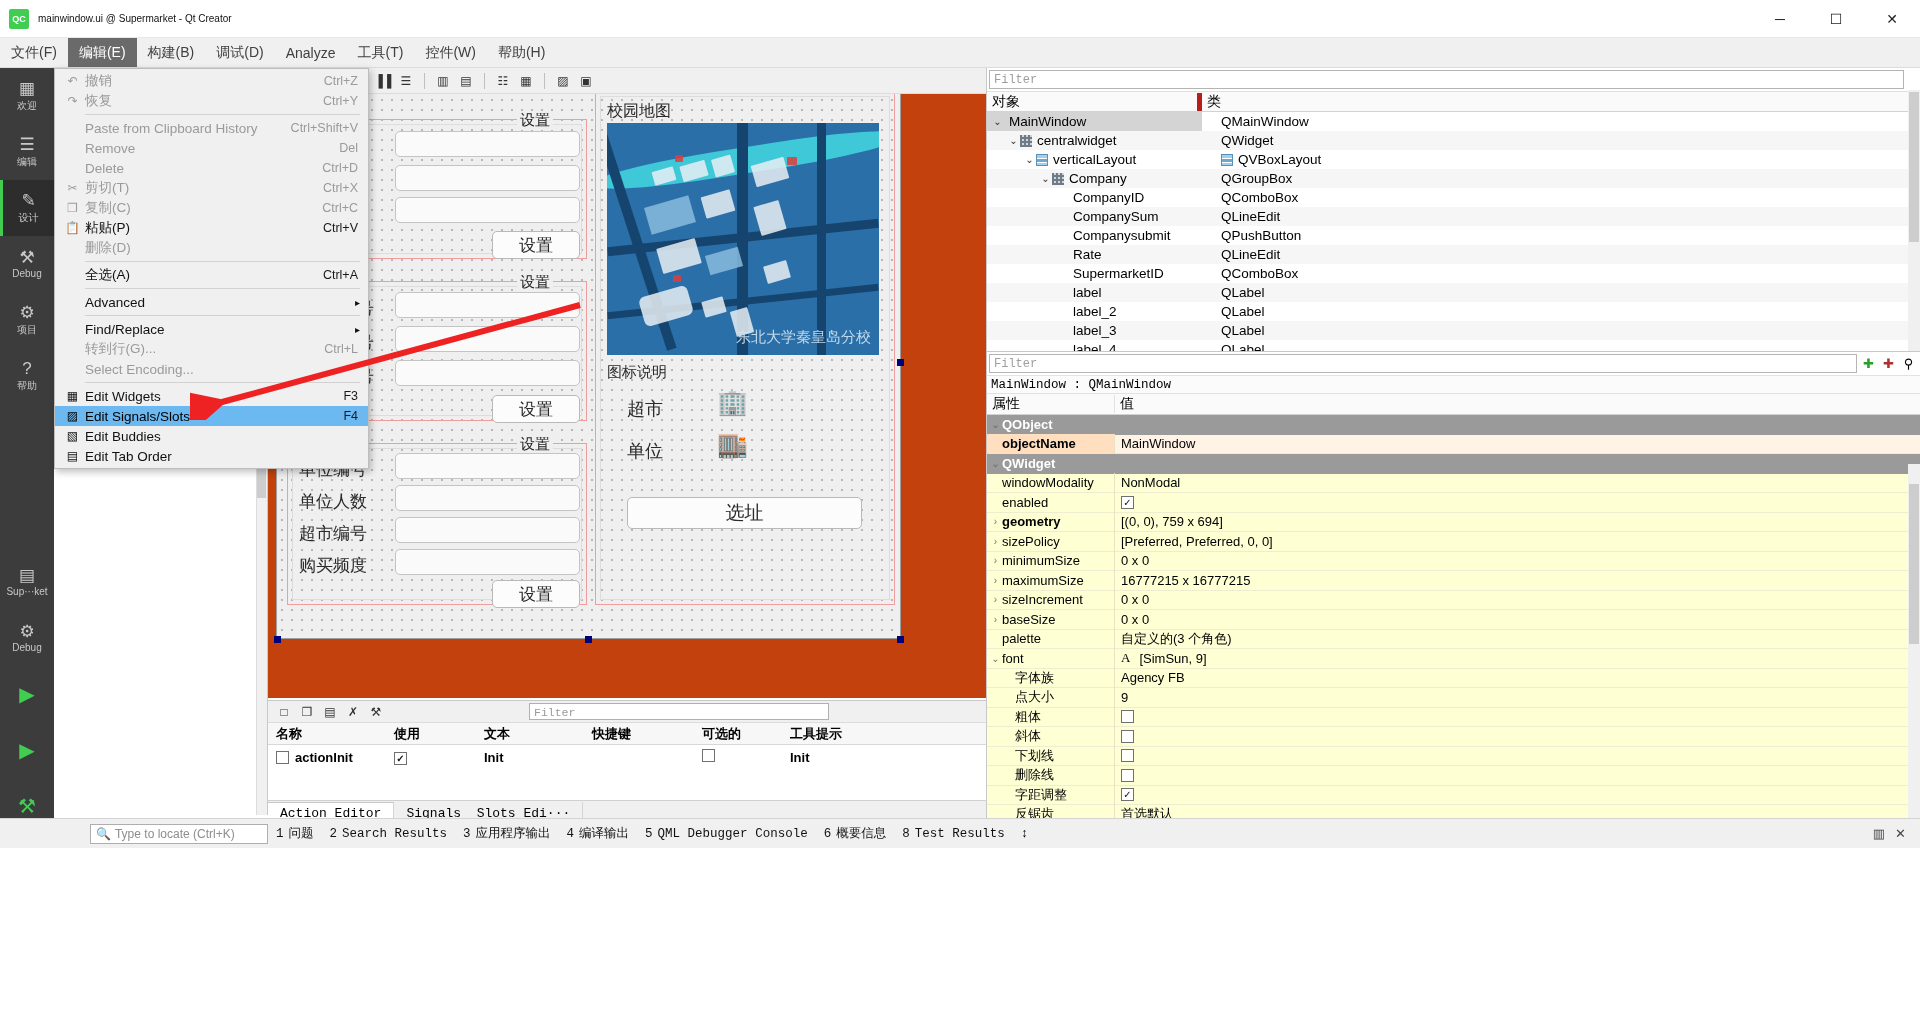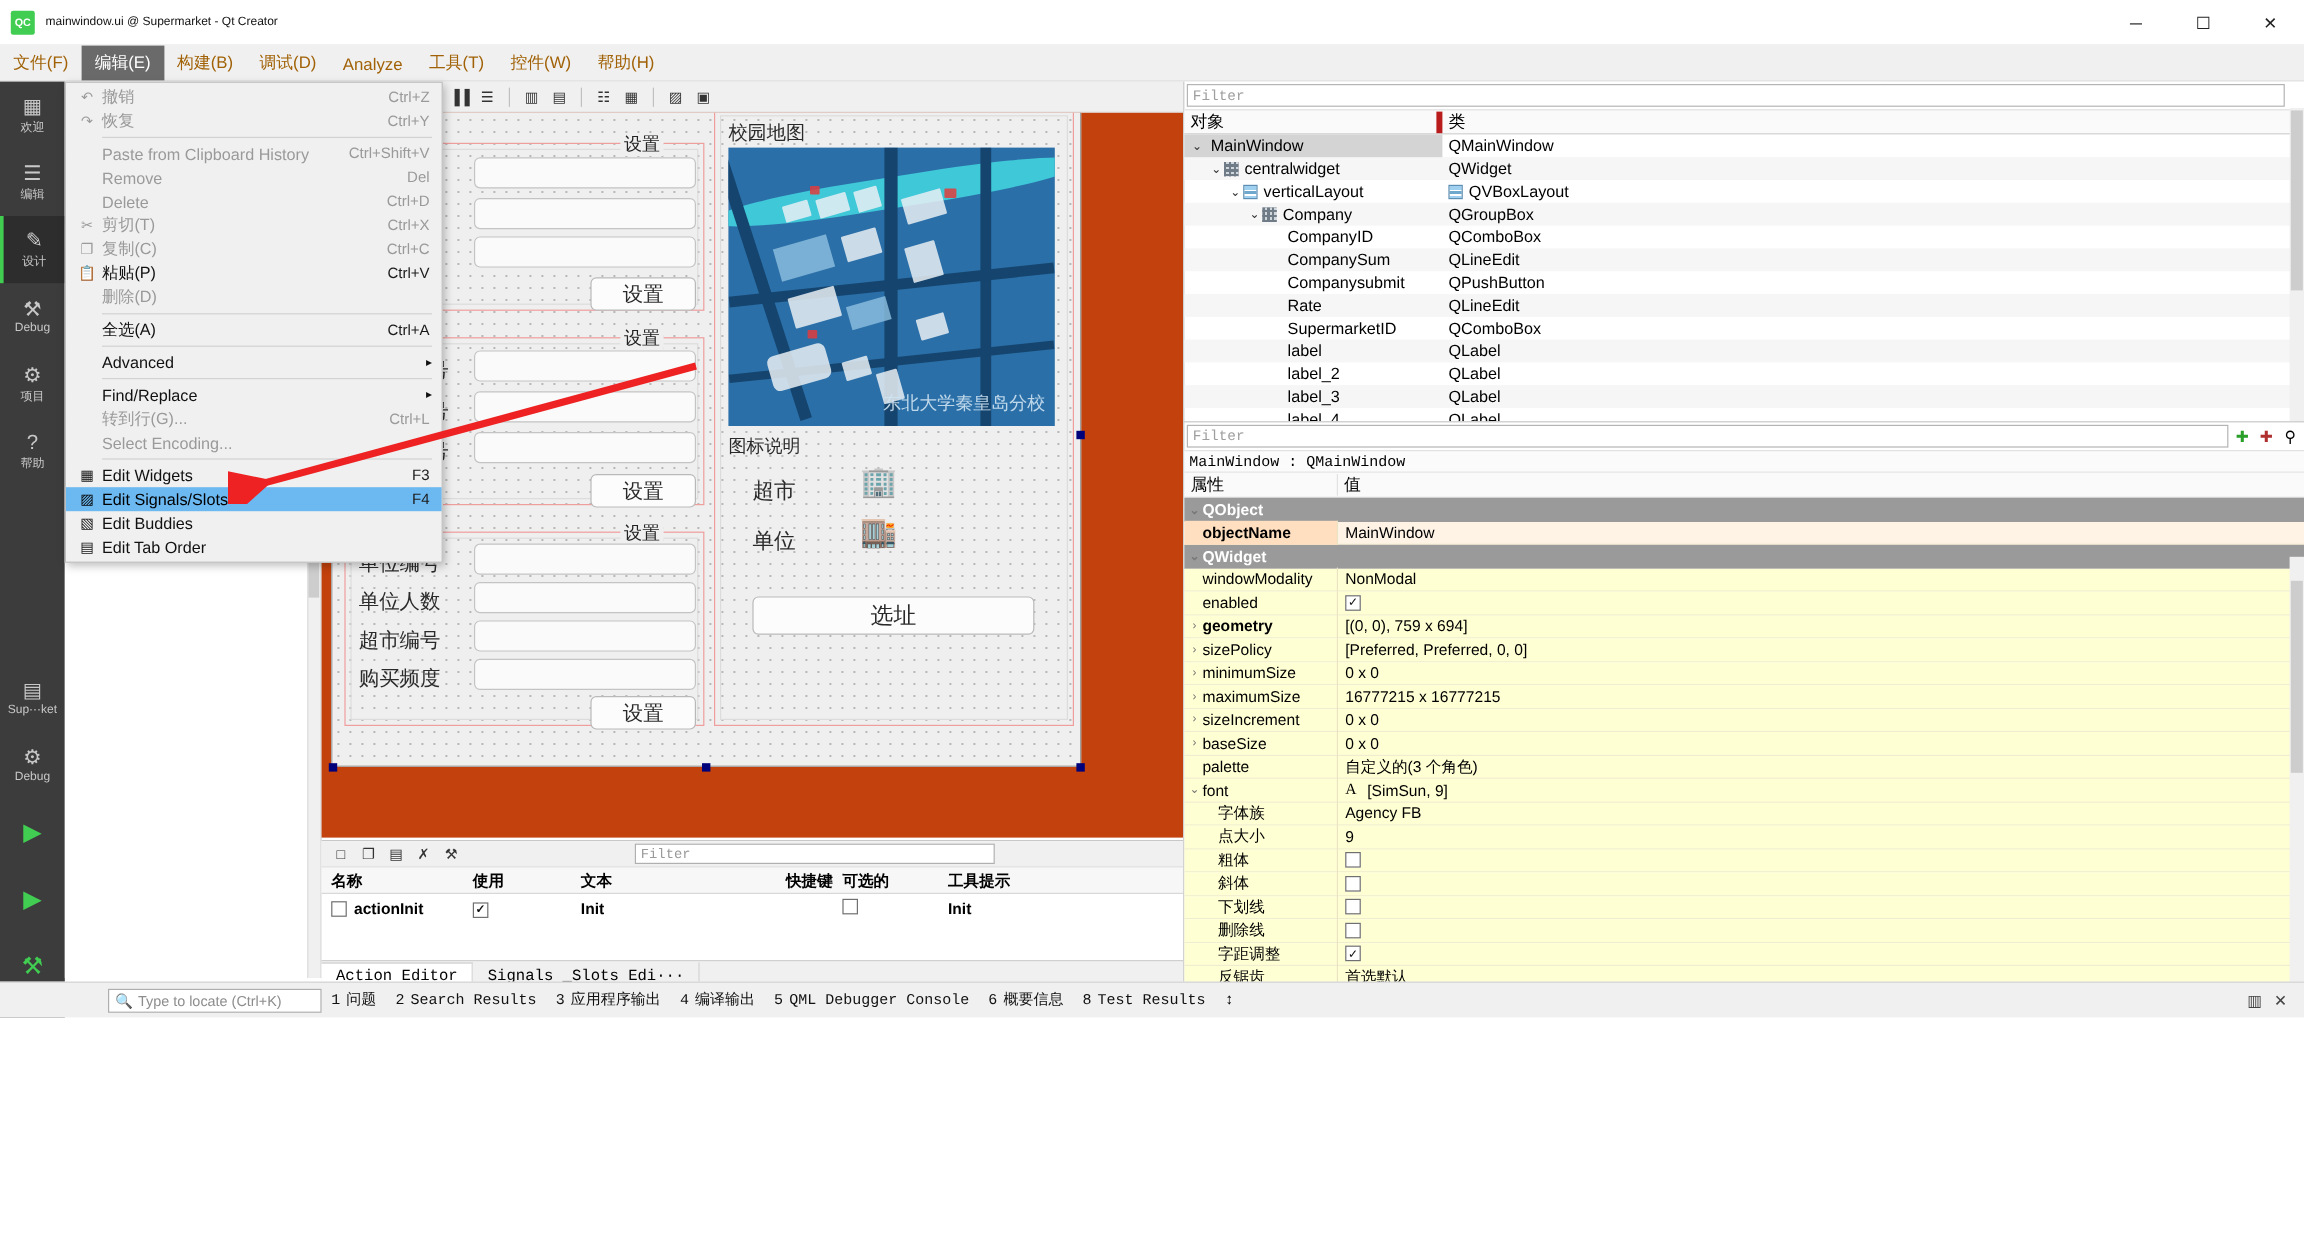--- a/index.html
+++ b/index.html
@@ -39,7 +39,7 @@
   }
   .menu-item {
     padding: 0 11px; display: flex; align-items: center;
-    font-size: 14px; color: #a16207; white-space: nowrap;
+    font-size: 14px; color: #404040; white-space: nowrap;
   }
   .menu-item.active { background: #6a6a6a; color: #fff; }
 

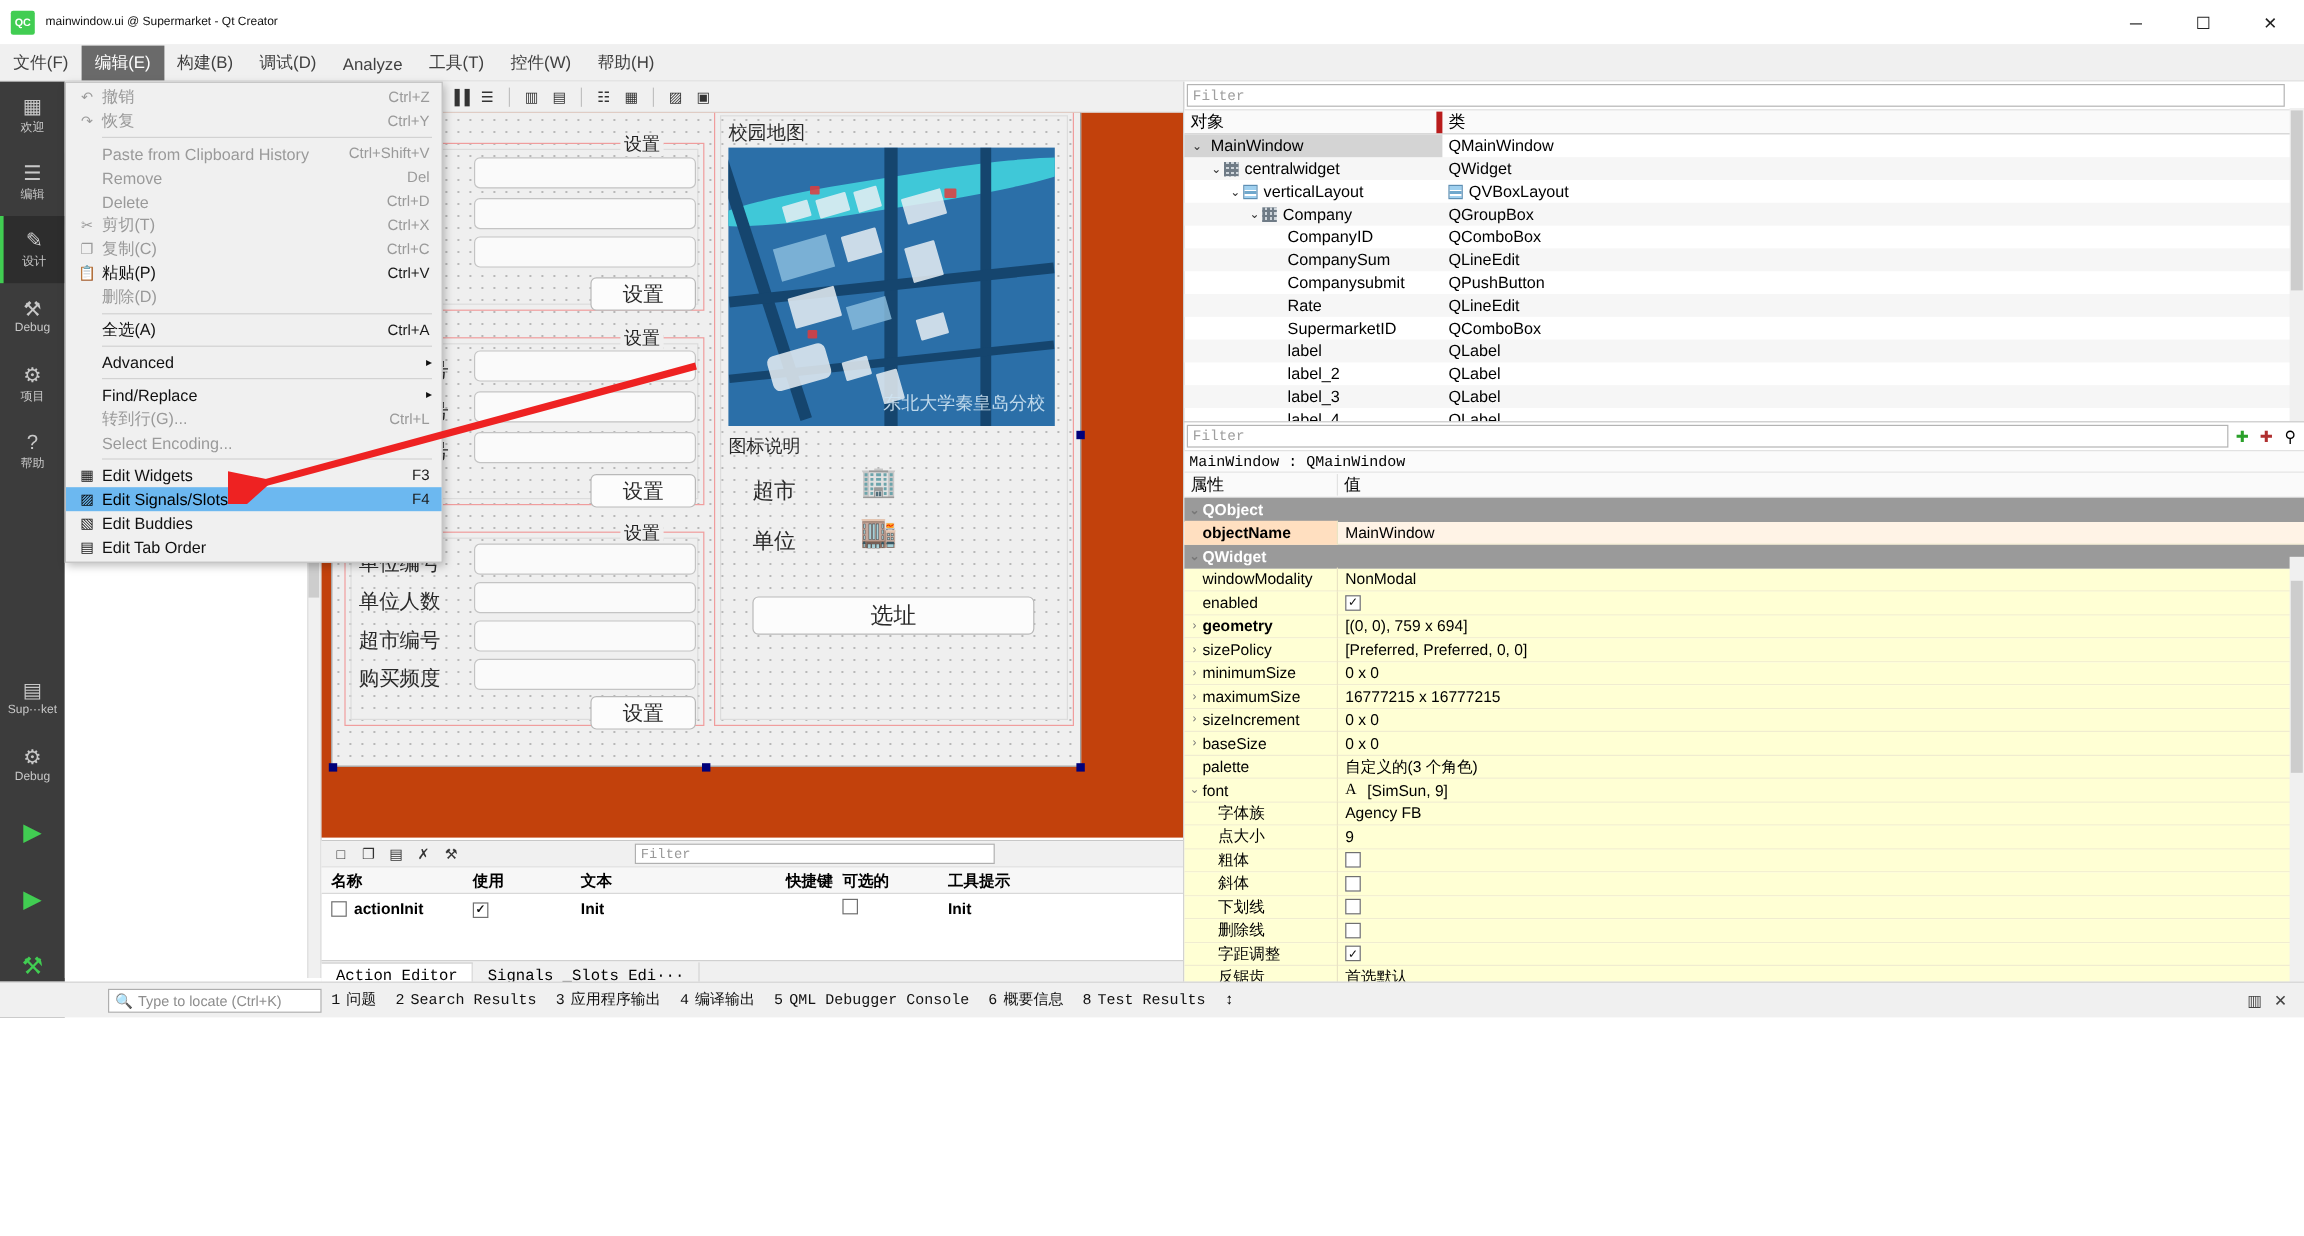--- a/index.html
+++ b/index.html
@@ -253,7 +253,7 @@
   .tree-row.alt { background: #f6f6f6; }
   .tree-row.sel-row .tr-name { background: #d4d4d4; }
   .tr-name { width: 215px; display: flex; align-items: center; height: 19px; }
-  .tr-class { flex: 1; display: flex; align-items: center; gap: 5px; padding-left: 5px; }
+  .tr-class { flex: 1; display: flex; align-items: center; gap: 5px; padding-left: 19px; }
   .chev { font-size: 10px; color: #333; width: 13px; text-align: center; flex: 0 0 13px; }
   .grid-ico {
     width: 12px; height: 12px; flex: 0 0 12px;

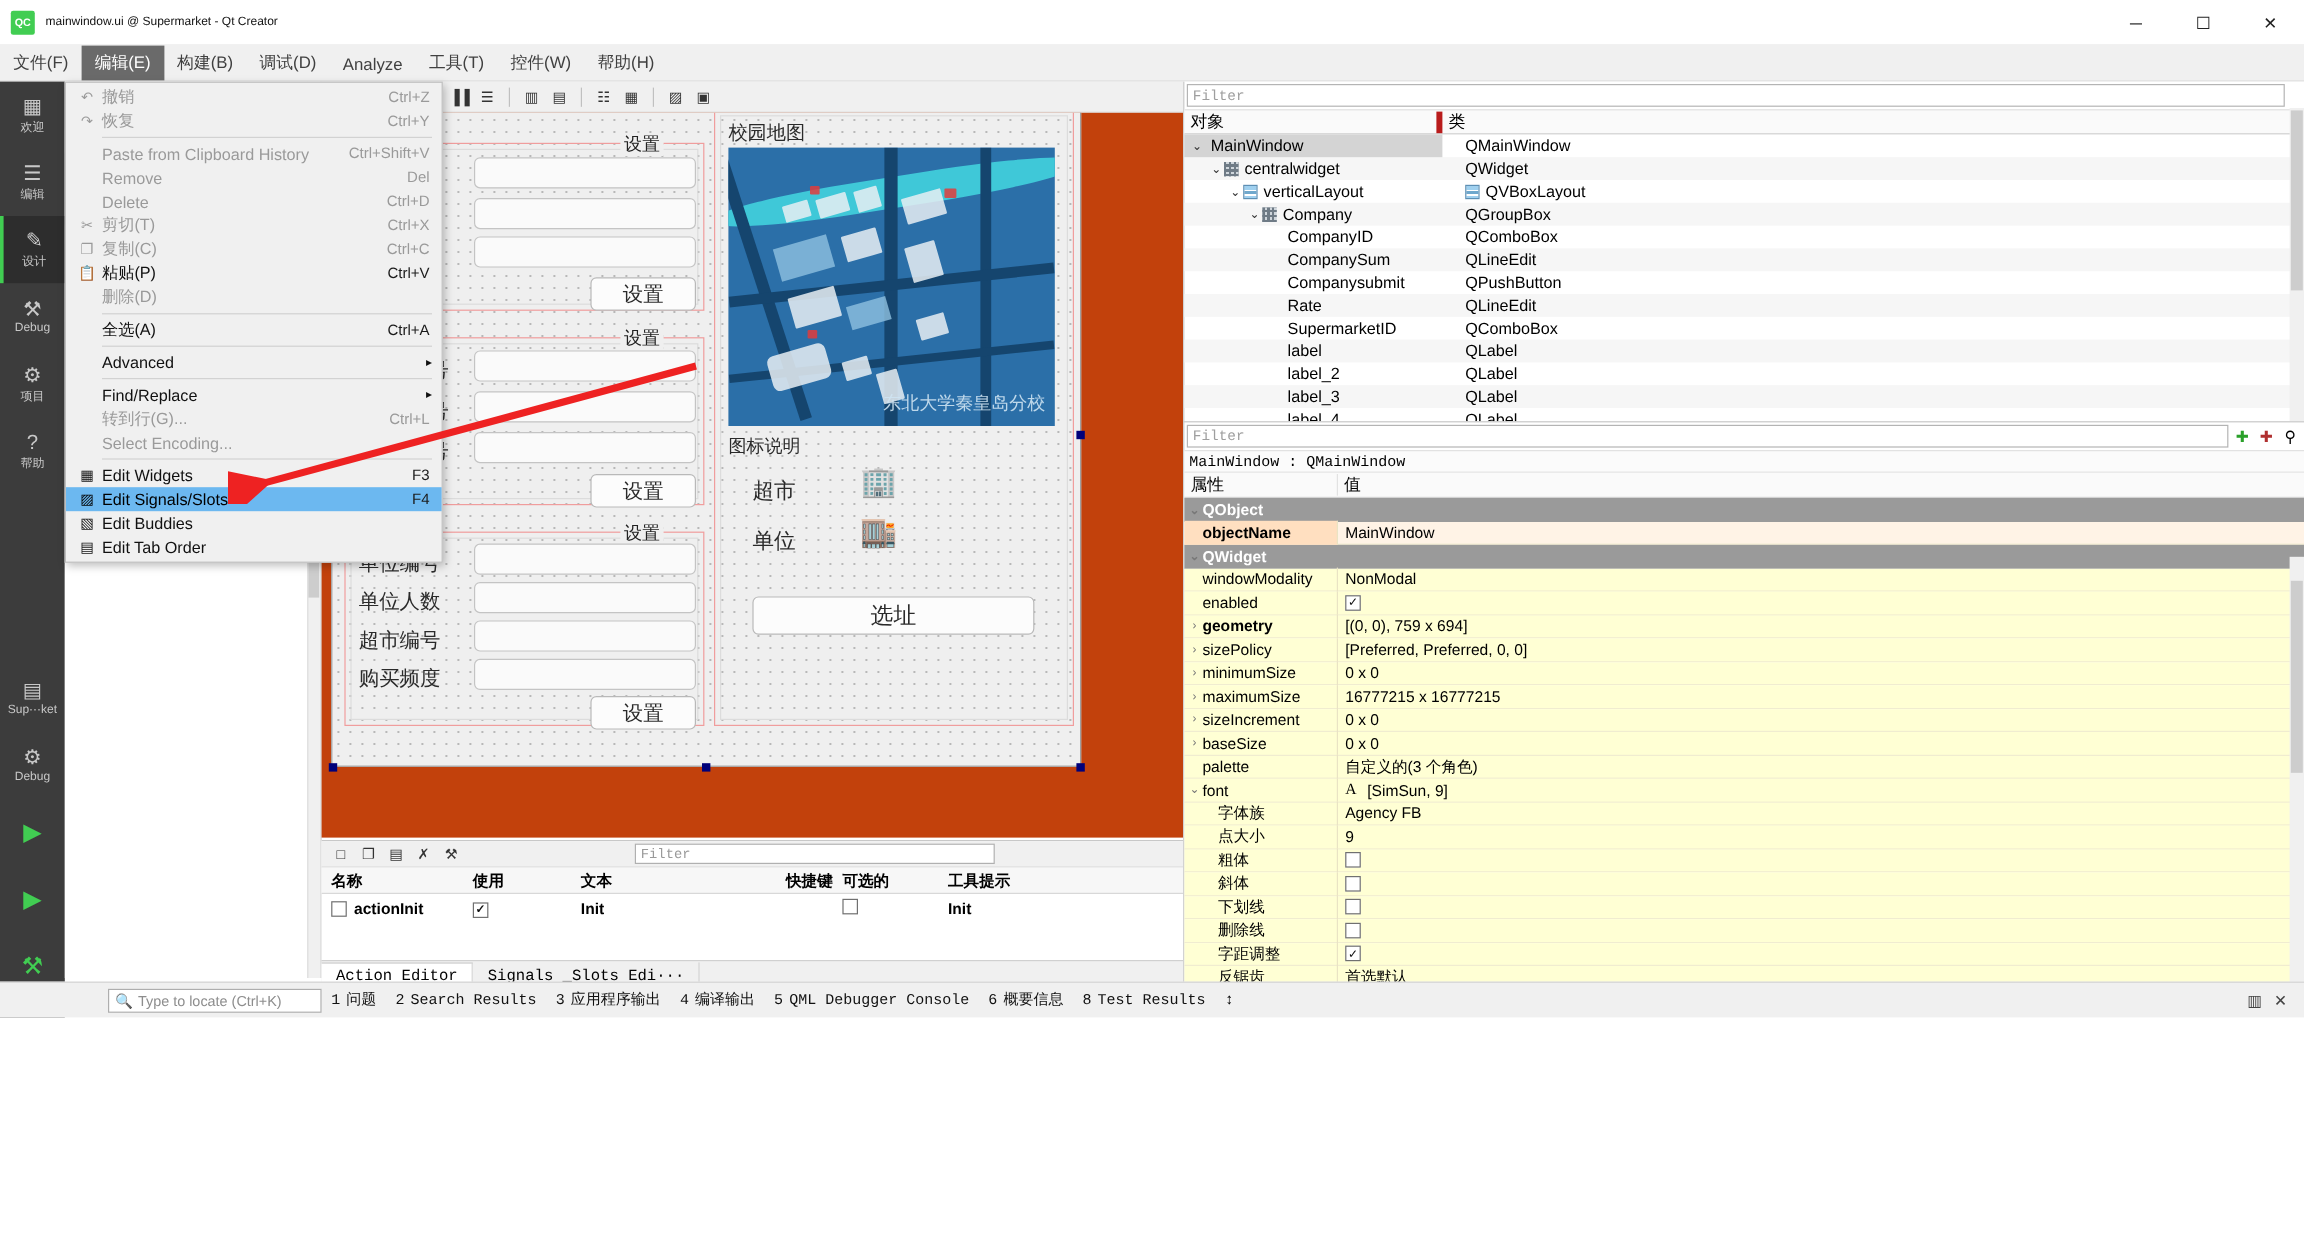--- a/index.html
+++ b/index.html
@@ -209,7 +209,7 @@
   .ap-head div, .ap-row div { padding-left: 8px; font-weight: bold; }
   .ap-row { height: 24px; display: flex; align-items: center; font-size: 13px; }
   .c1 { width: 118px; } .c2 { width: 90px; } .c3 { width: 108px; }
-  .c4 { width: 110px; text-align: right; } .c5 { width: 88px; } .c6 { width: 160px; }
+  .c4 { width: 110px; } .c5 { width: 88px; } .c6 { width: 160px; }
   .cbx {
     width: 13px; height: 13px; border: 1px solid #707070;
     background: #fff; display: inline-flex; align-items: center;

